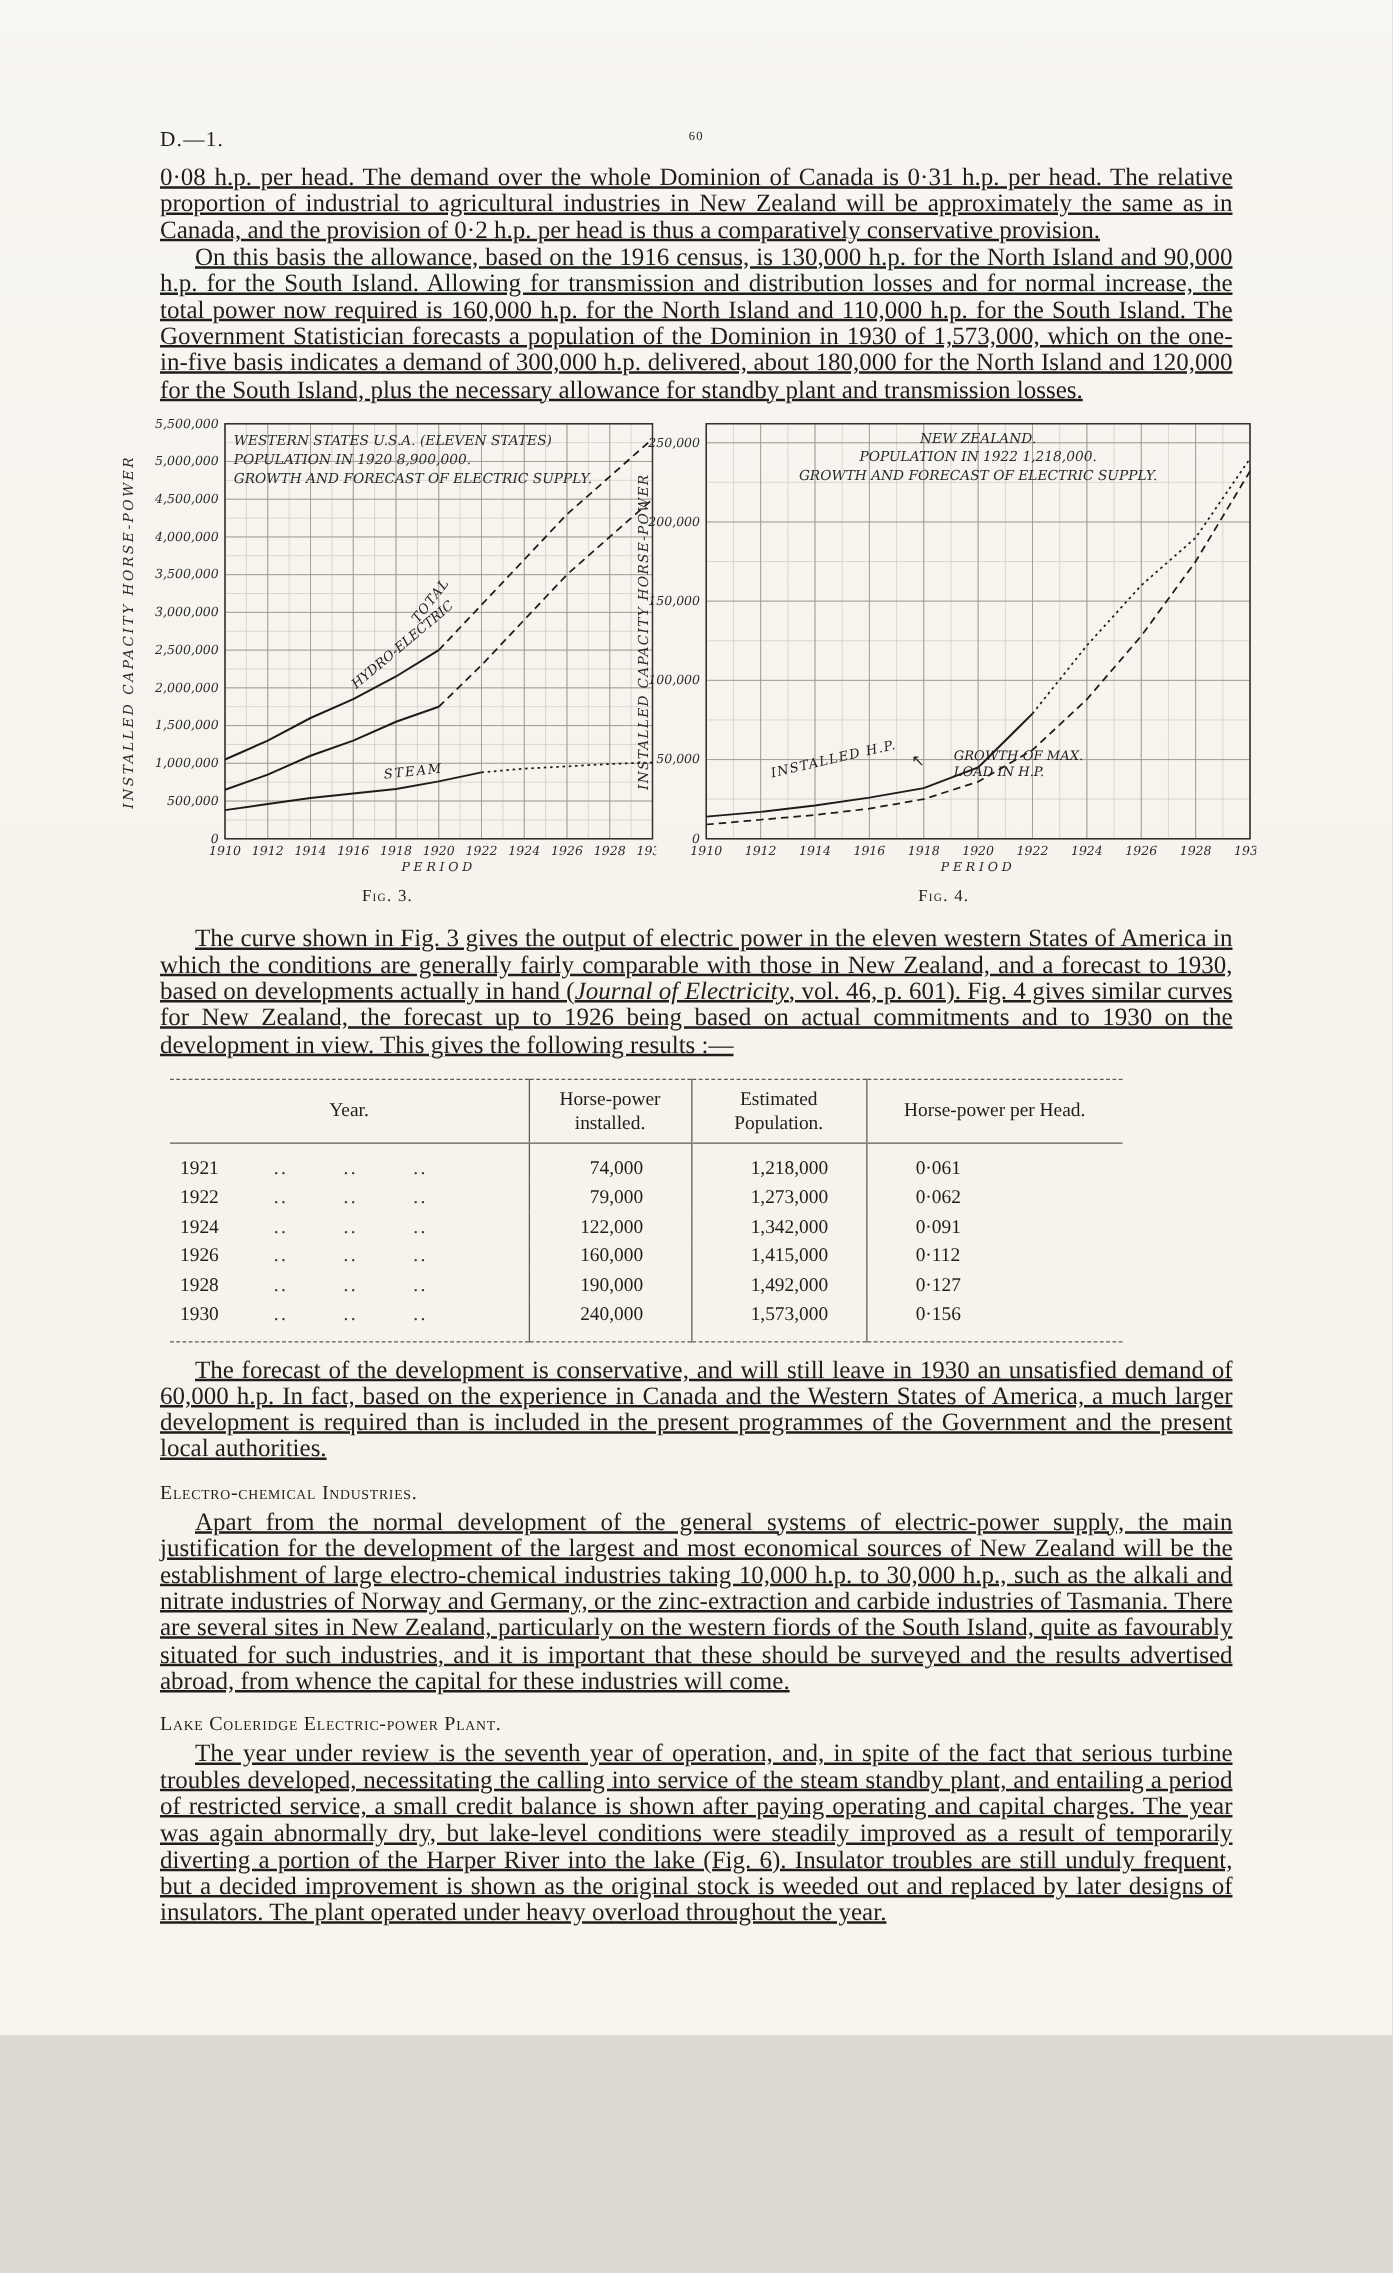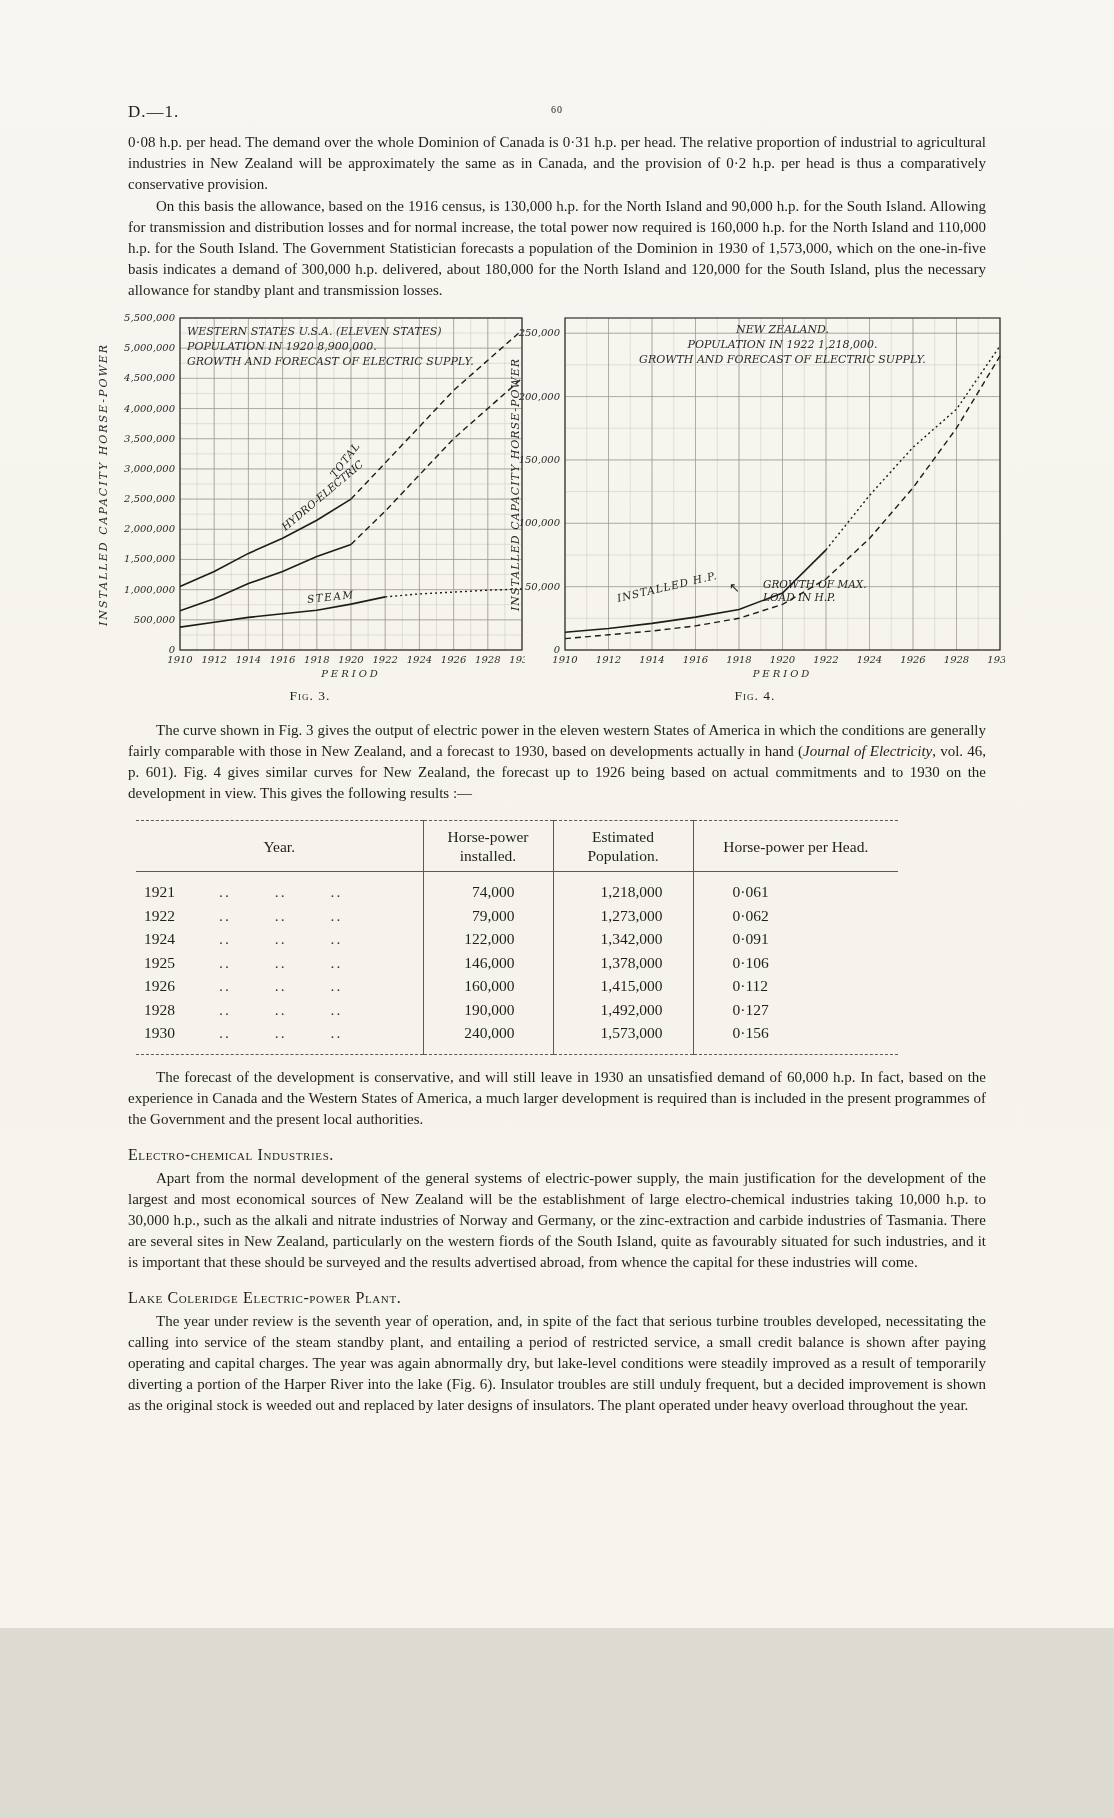--- a/index.html
+++ b/index.html
@@ -14,7 +14,7 @@
   .masthead { position:relative; height:30px; }
   .doc-ref { position:absolute; left:0; top:0; font-size:17px; letter-spacing:1px; }
   .page-num { position:absolute; left:0; right:0; top:2px; text-align:center; font-size:10px; letter-spacing:1px; }
-  p.body { font-size:15px; line-height:21.2px; text-align:justify; text-indent:28px; }
+  p.body { font-size:20px; line-height:21.2px; text-align:justify; text-indent:28px;text-decoration:underline; }
   p.no-indent { text-indent:0; }
   .section-heading { text-align:left; font-size:16px; font-variant:small-caps; letter-spacing:0.6px; margin-top:15px; margin-bottom:4px; }
 

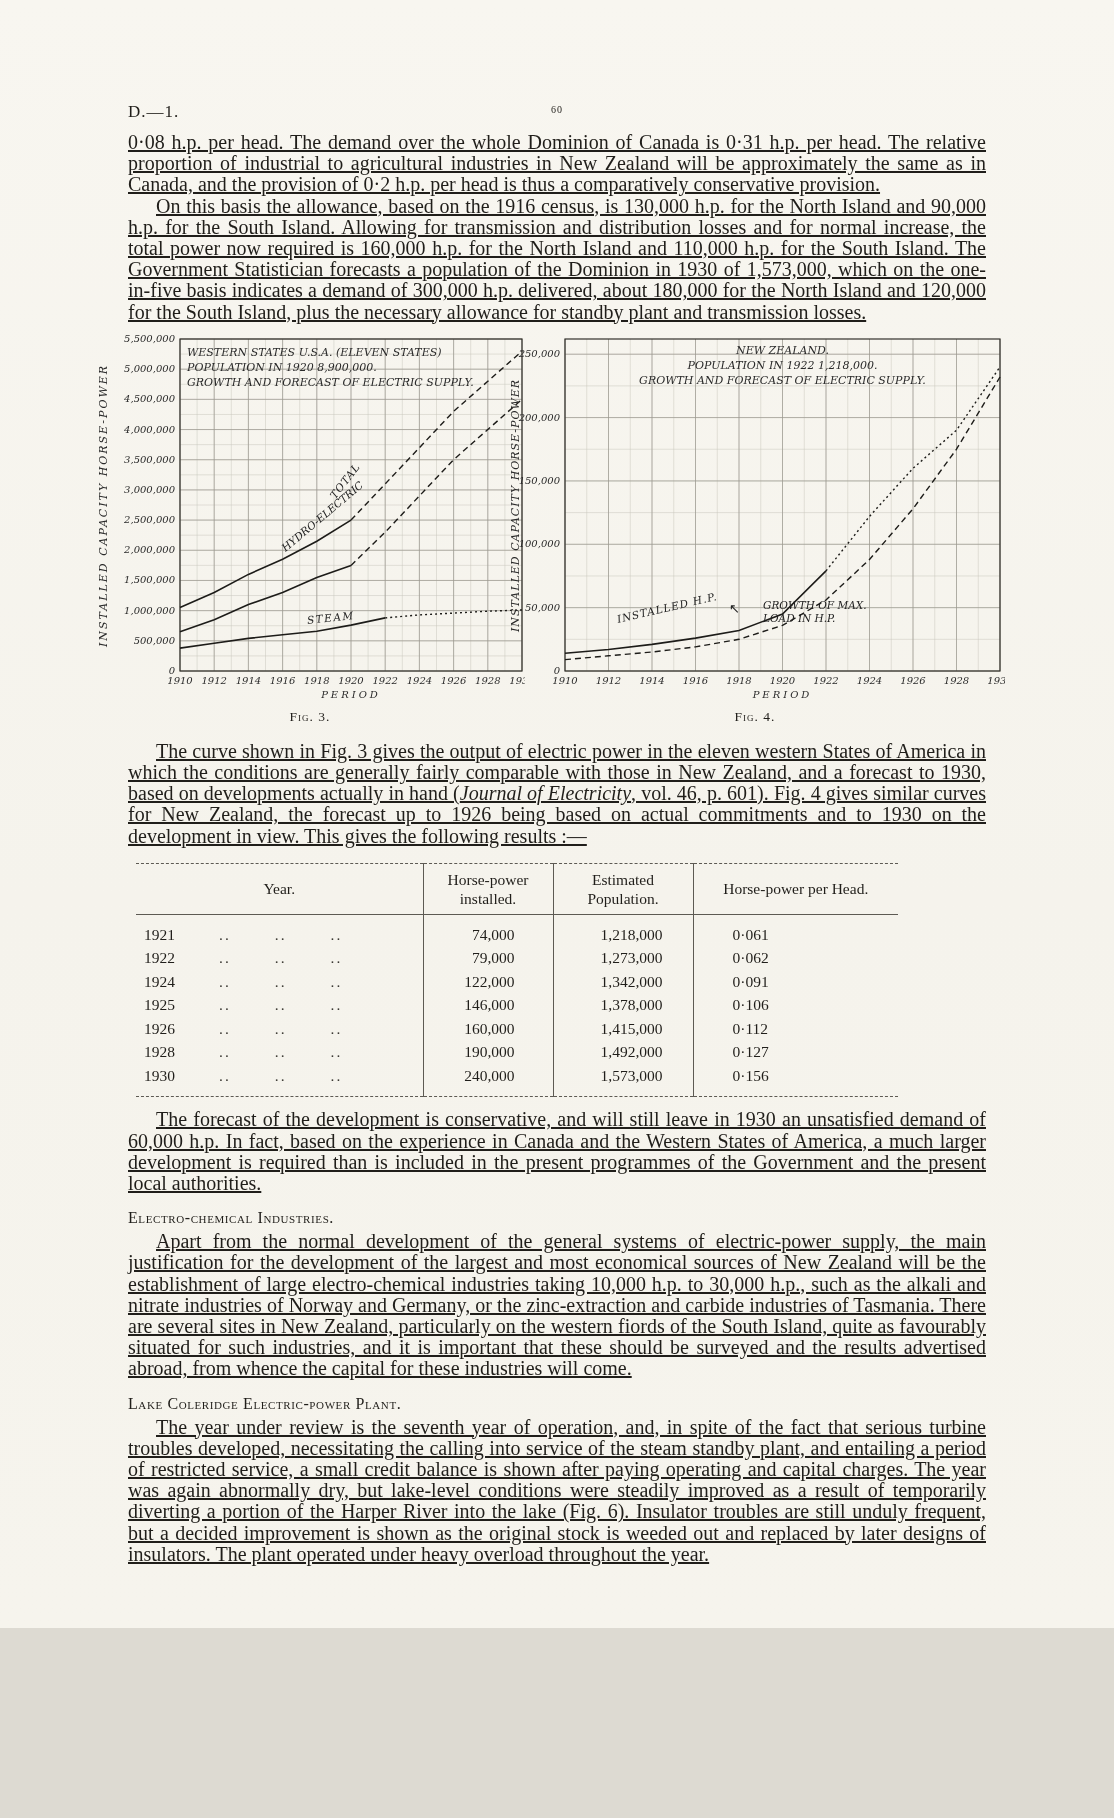--- a/index.html
+++ b/index.html
@@ -313,12 +313,6 @@
             <td>0·091</td>
           </tr>
           <tr>
-            <td class="year-cell"><span>1925</span><span class="dots">..</span><span class="dots">..</span><span class="dots">..</span></td>
-            <td>146,000</td>
-            <td>1,378,000</td>
-            <td>0·106</td>
-          </tr>
-          <tr>
             <td class="year-cell"><span>1926</span><span class="dots">..</span><span class="dots">..</span><span class="dots">..</span></td>
             <td>160,000</td>
             <td>1,415,000</td>

